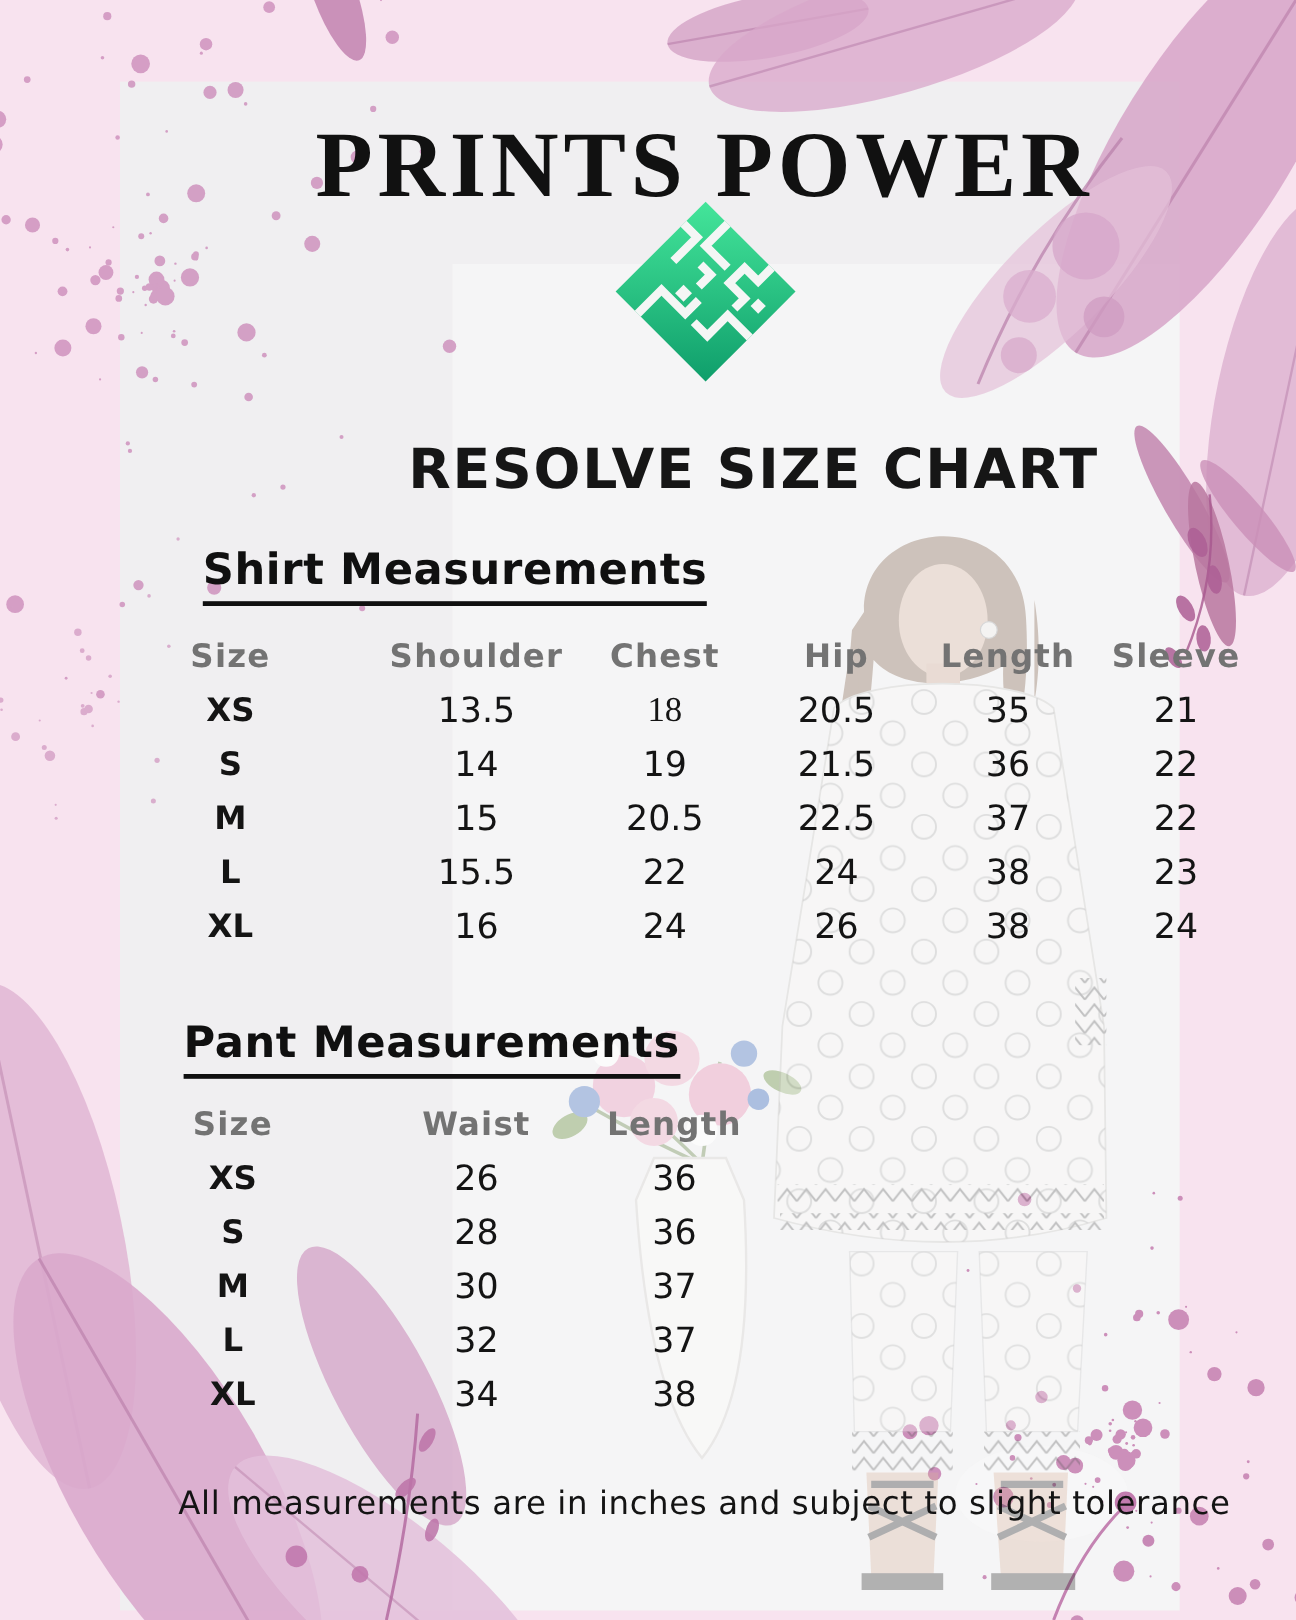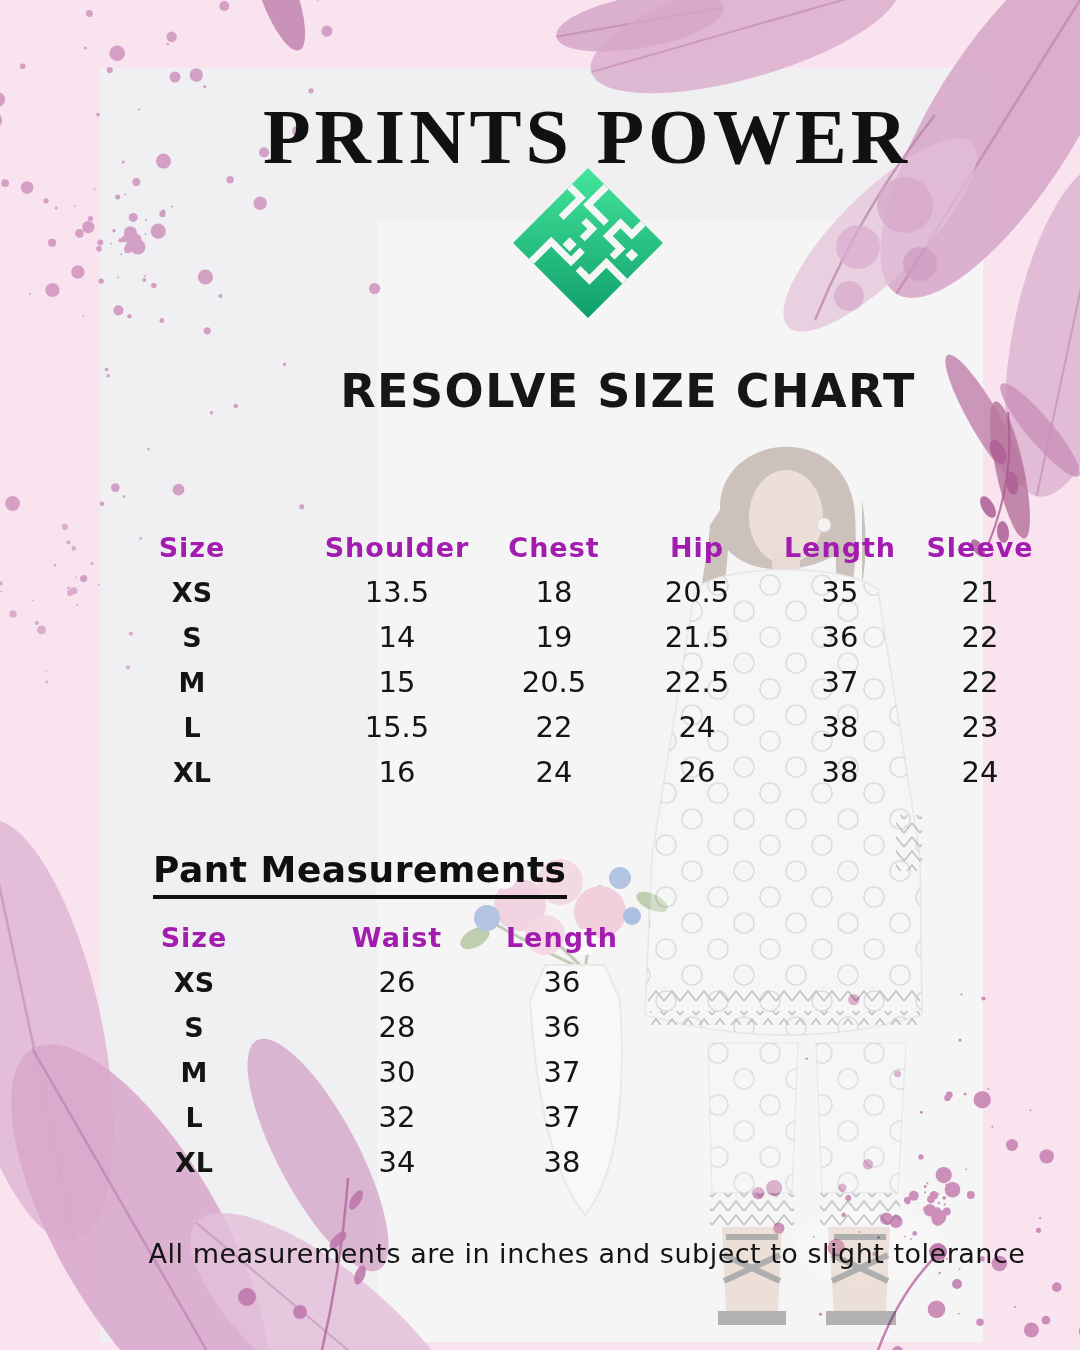--- a/index.html
+++ b/index.html
@@ -474,6 +474,7 @@
 
     <div class="abs chart-title">RESOLVE SIZE CHART</div>
 
+    <div id="shirt-heading" class="abs section-heading">Shirt Measurements</div>
     <div class="abs sizetable">
         <div class="th" style="left: 145px; top: 547px;">Size</div>
         <div class="th" style="left: 350px; top: 547px;">Shoulder</div>

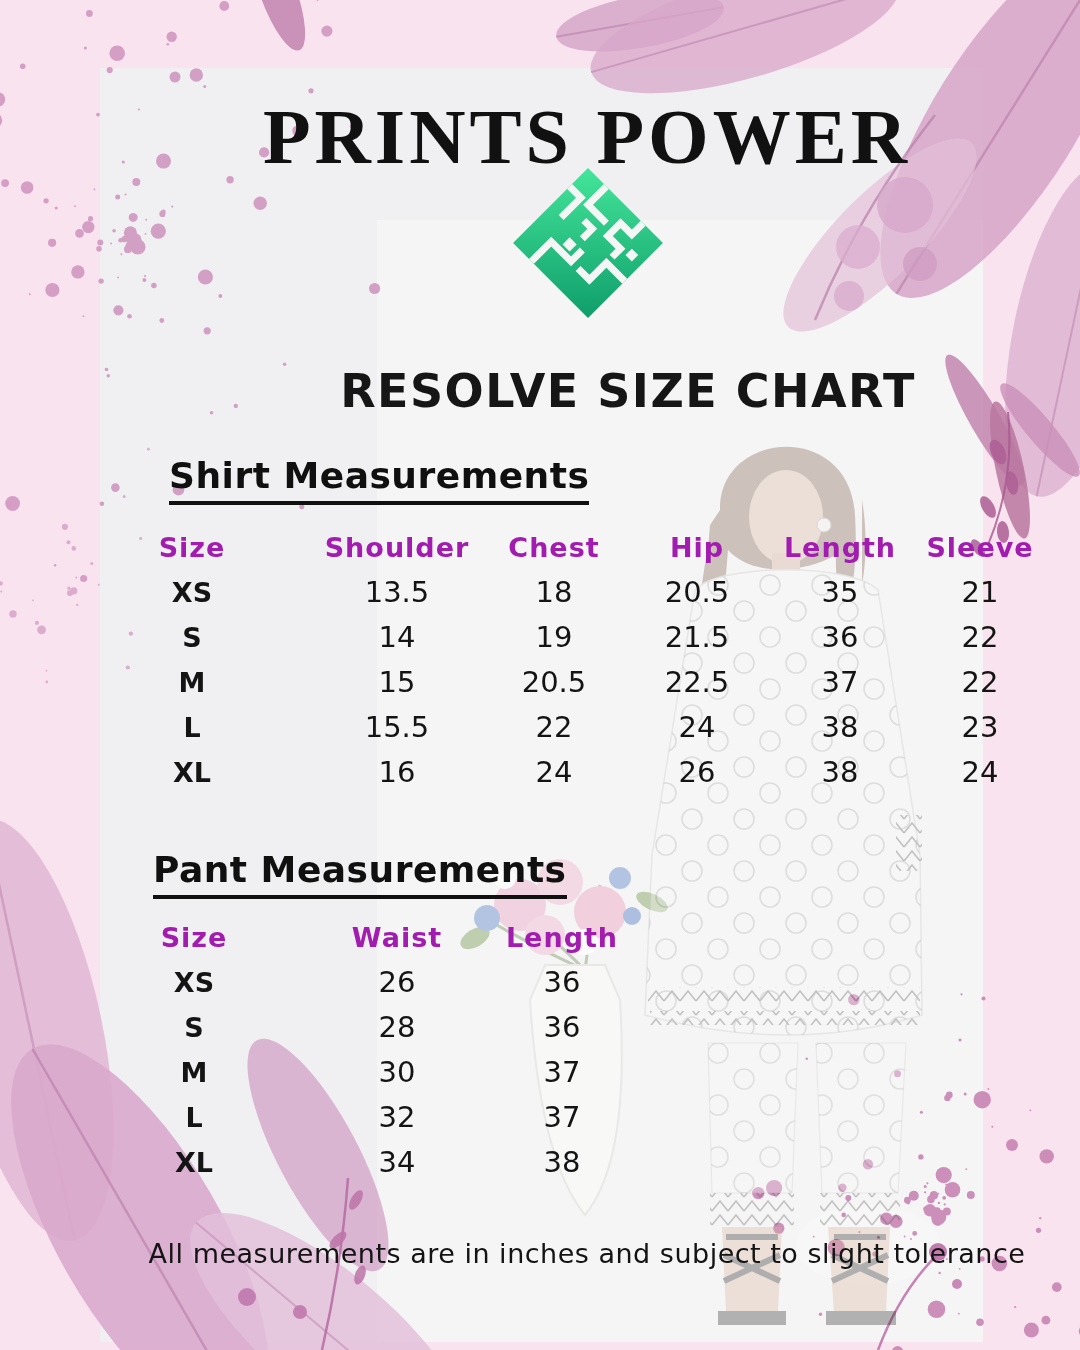--- a/index.html
+++ b/index.html
@@ -45,7 +45,7 @@
   .sizetable{left:0;top:0;width:1080px;height:1350px;}
   .sizetable .th{
     position:absolute;transform:translate(-50%,-50%);
-    font-size:27px;font-weight:700;letter-spacing:1px;white-space:nowrap;color:#a21caf;
+    font-size:27px;font-weight:700;letter-spacing:1px;white-space:nowrap;color:#737373;
   }
   .sizetable .td{
     position:absolute;transform:translate(-50%,-50%);

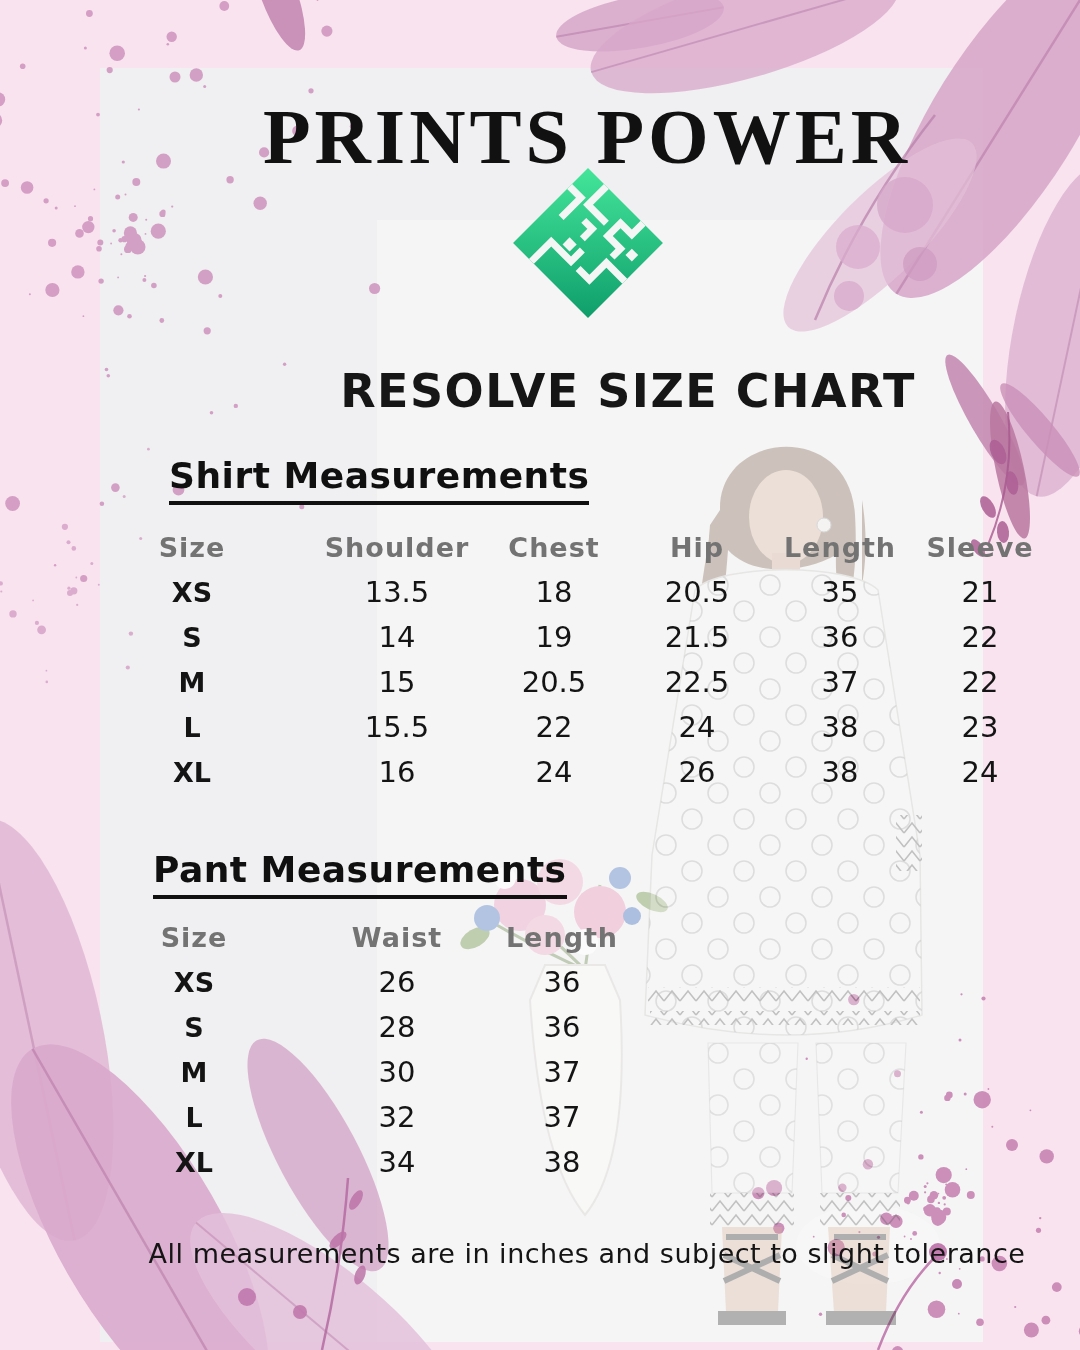--- a/index.html
+++ b/index.html
@@ -484,7 +484,7 @@
         <div class="th" style="left: 933px; top: 547px;">Sleeve</div>
         <div class="td size" style="left: 145px; top: 592px;">XS</div>
         <div class="td" style="left: 350px; top: 592px;">13.5</div>
-        <div class="td" style="left: 507px; top: 592px;">18</div>
+        <div class="td" style="left: 507px; top: 592px; font-family: Liberation Serif, serif;">18</div>
         <div class="td" style="left: 650px; top: 592px;">20.5</div>
         <div class="td" style="left: 793px; top: 592px;">35</div>
         <div class="td" style="left: 933px; top: 592px;">21</div>

